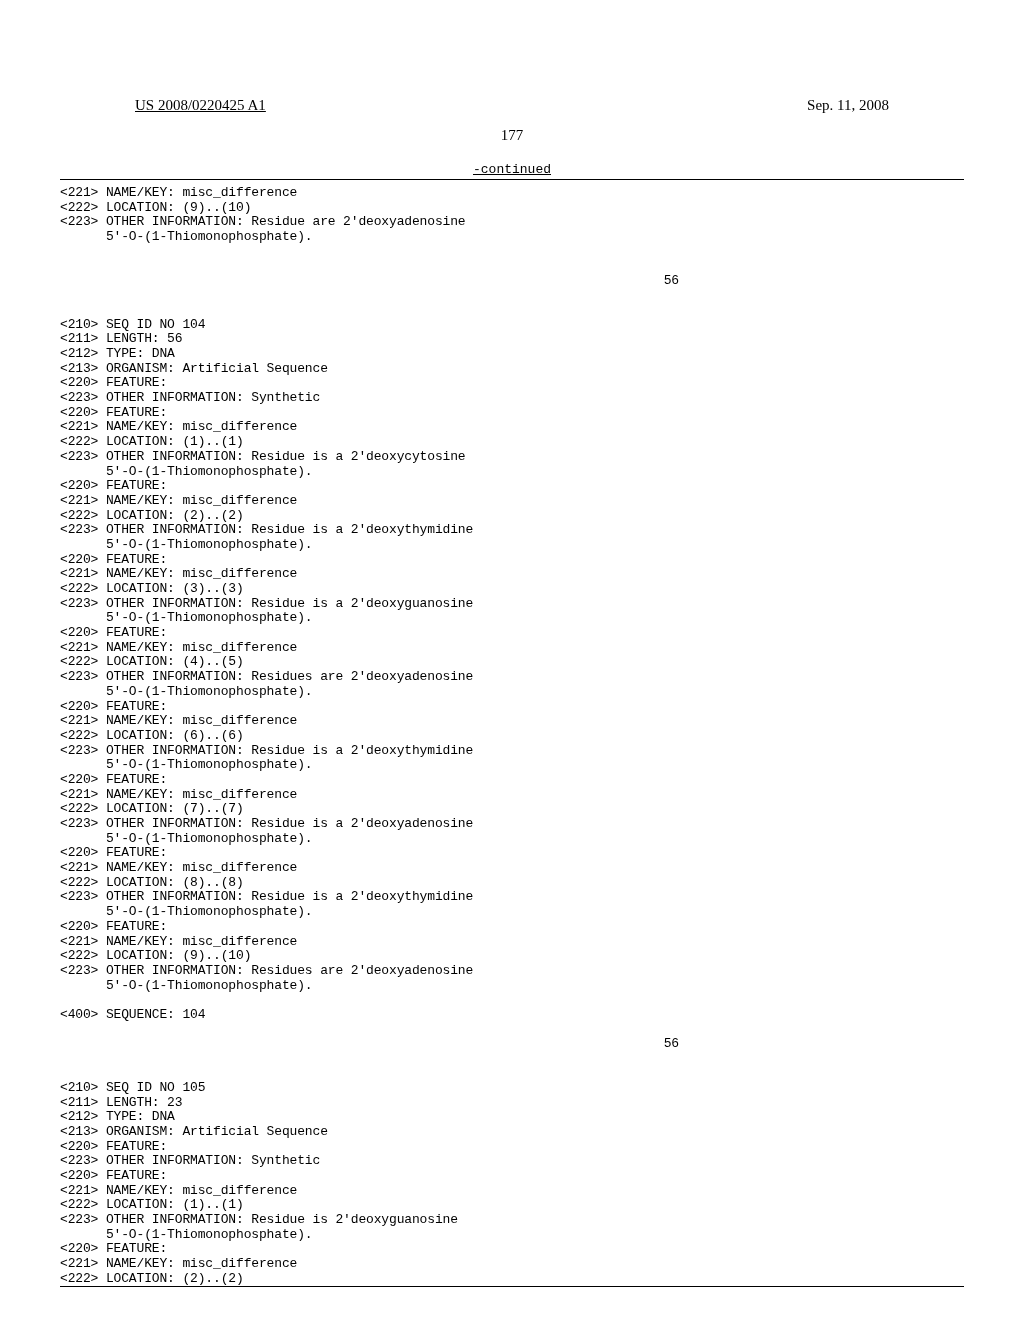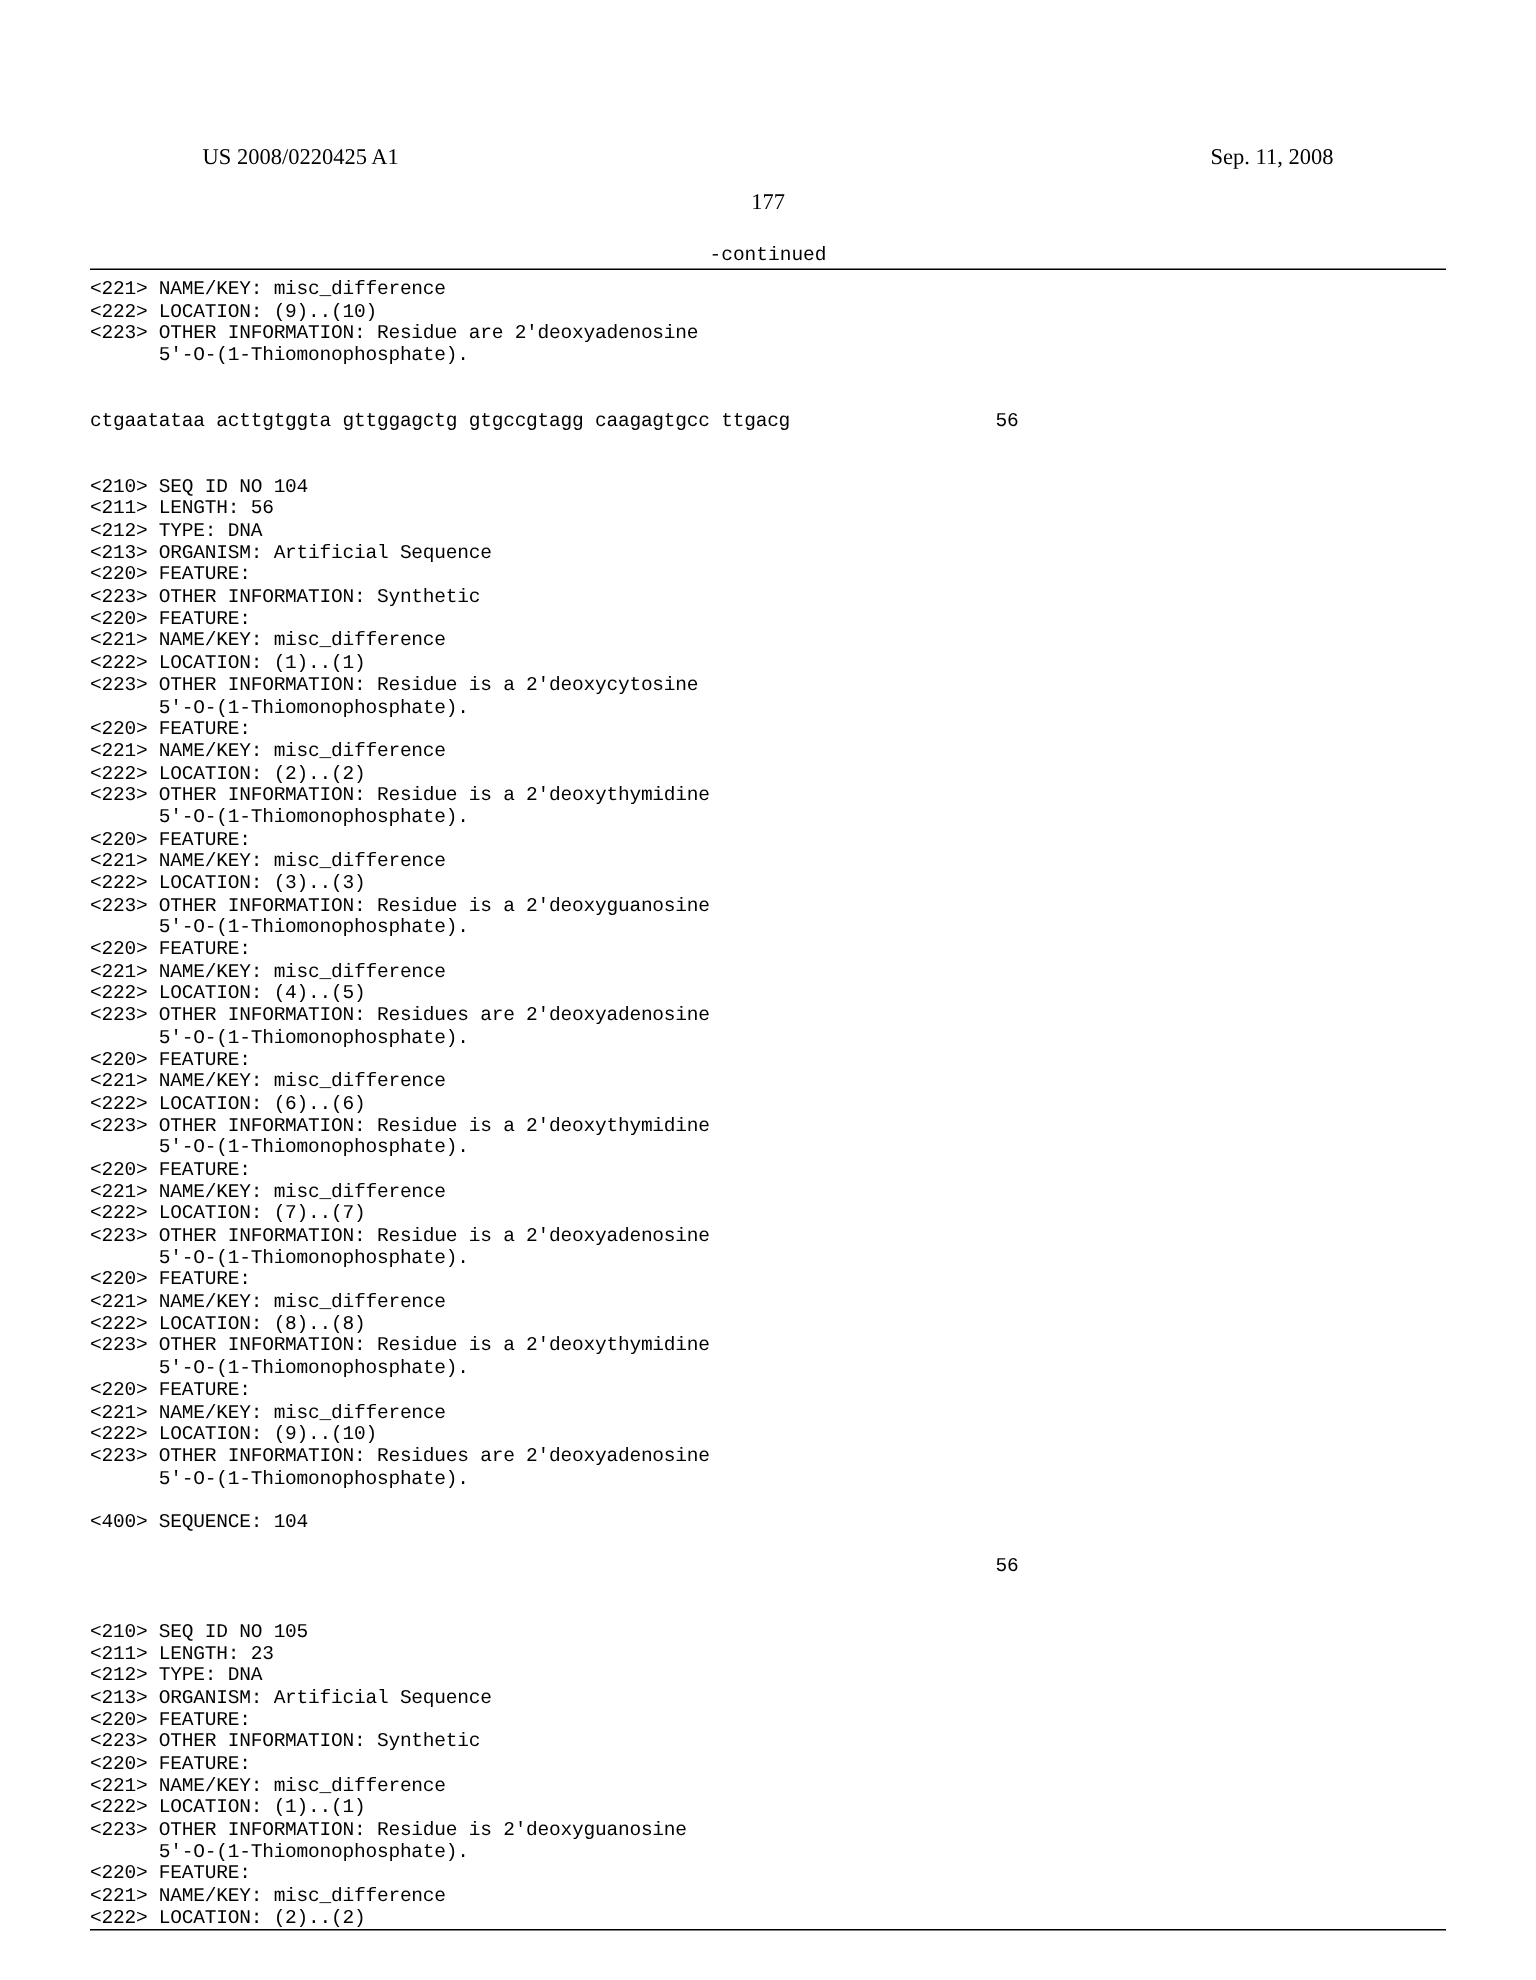--- a/index.html
+++ b/index.html
@@ -23,6 +23,7 @@
     }
     .header-left {
       margin-left: 75px;
+      text-decoration: underline;
     }
     .header-right {
       margin-right: 75px;

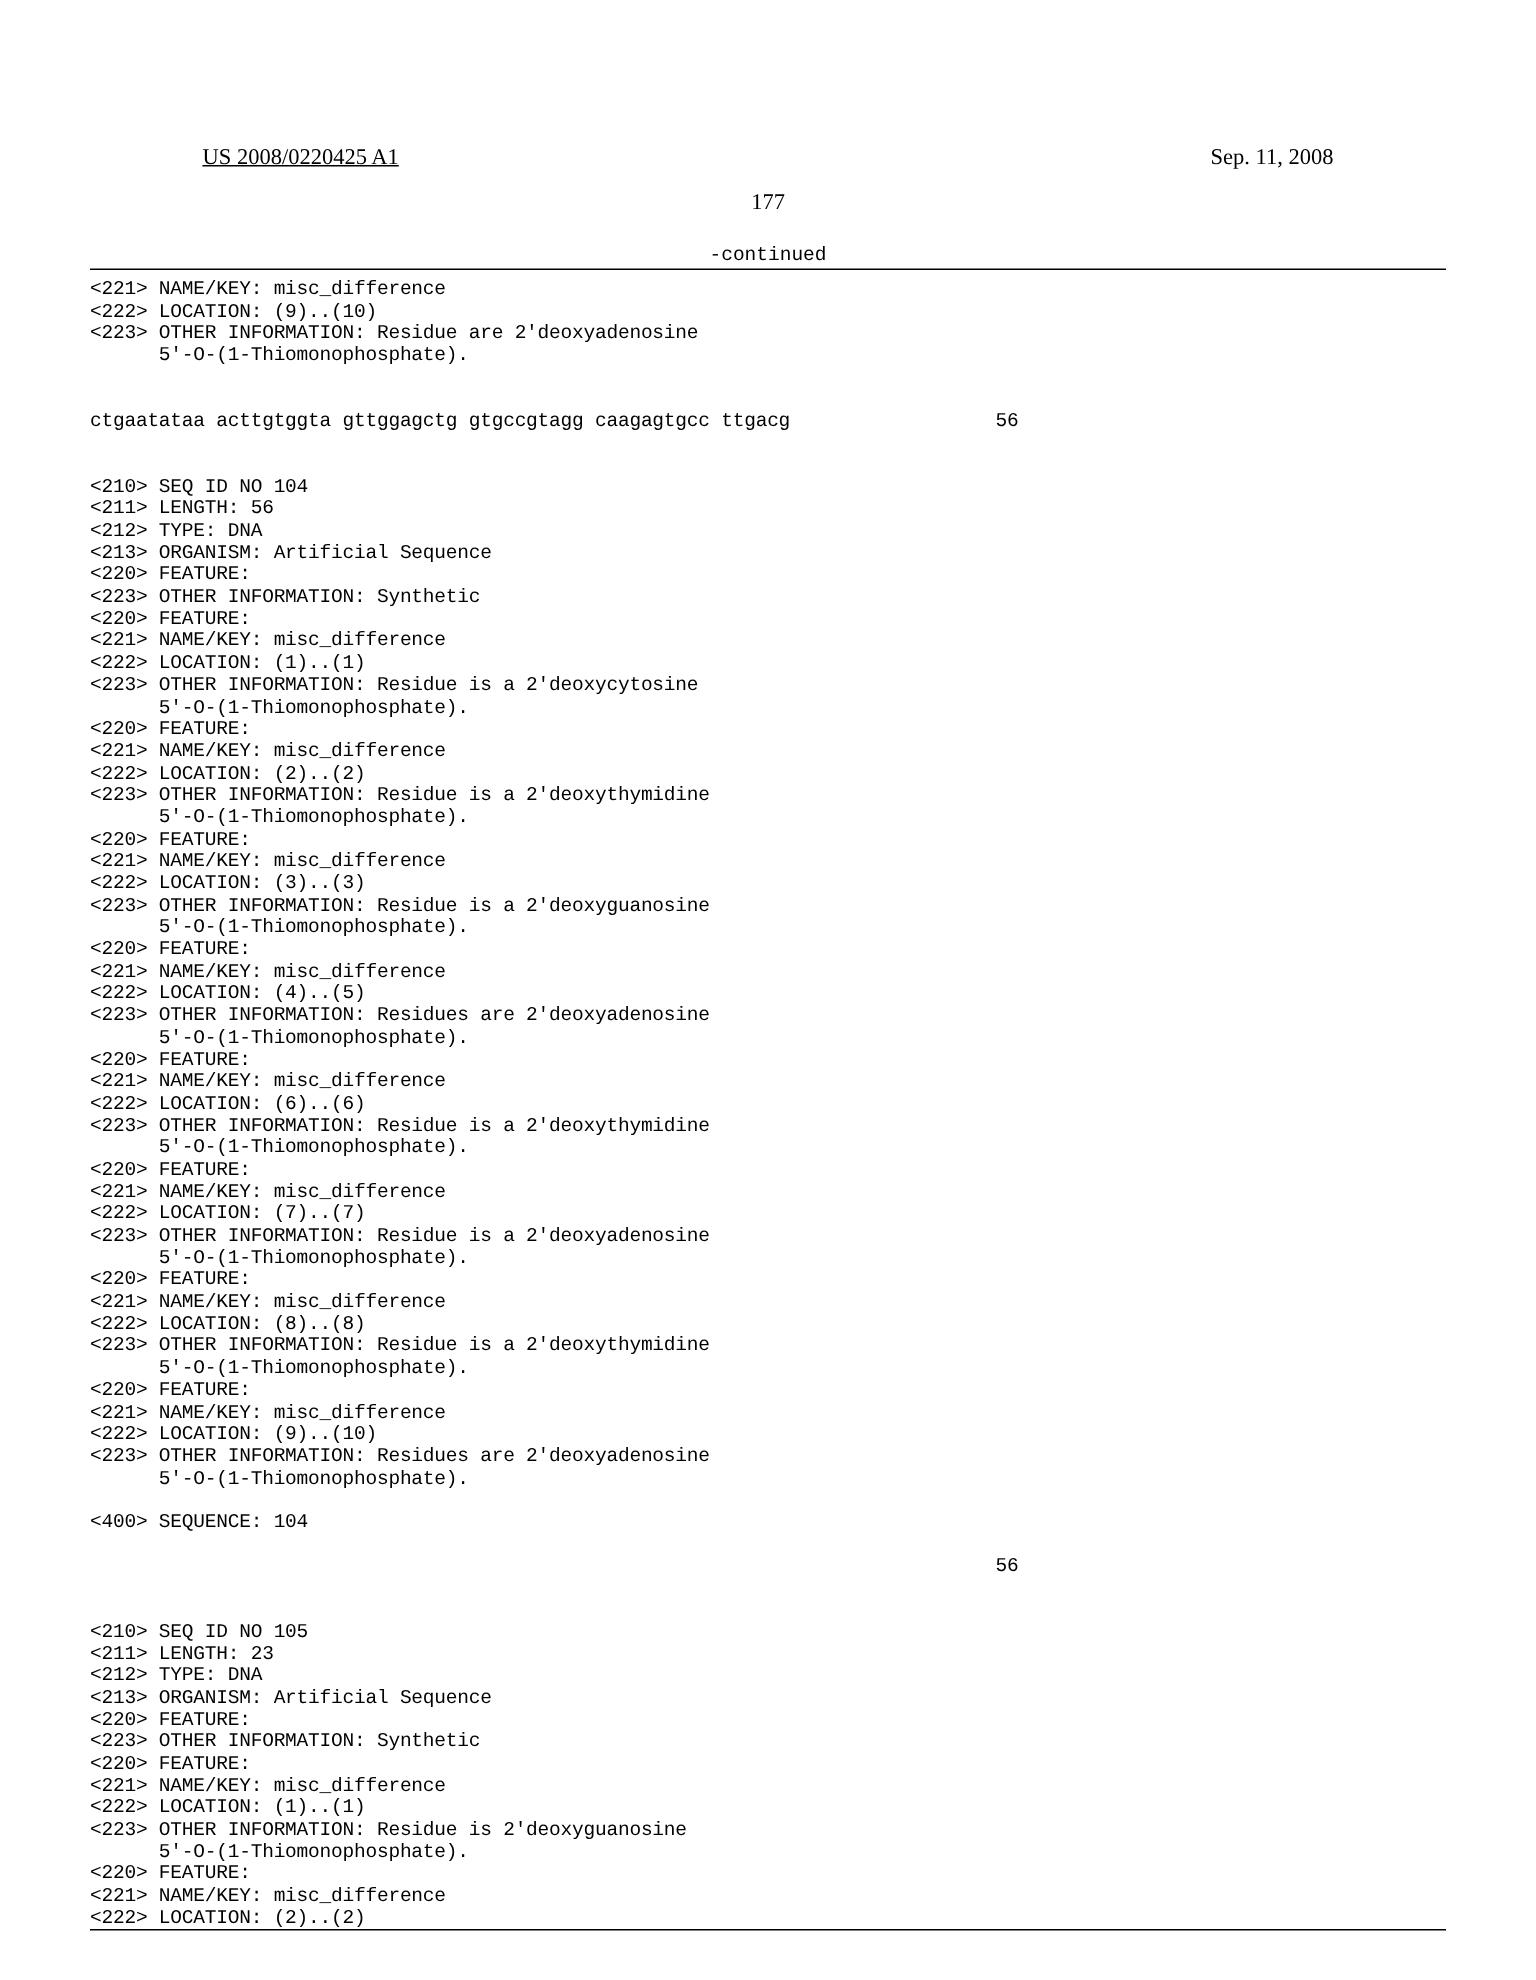--- a/index.html
+++ b/index.html
@@ -39,6 +39,7 @@
       font-family: "Courier New", Courier, monospace;
       font-size: 13px;
       margin-bottom: 2px;
+      text-decoration: underline;
     }
     .rule {
       border-top: 1.5px solid #000;

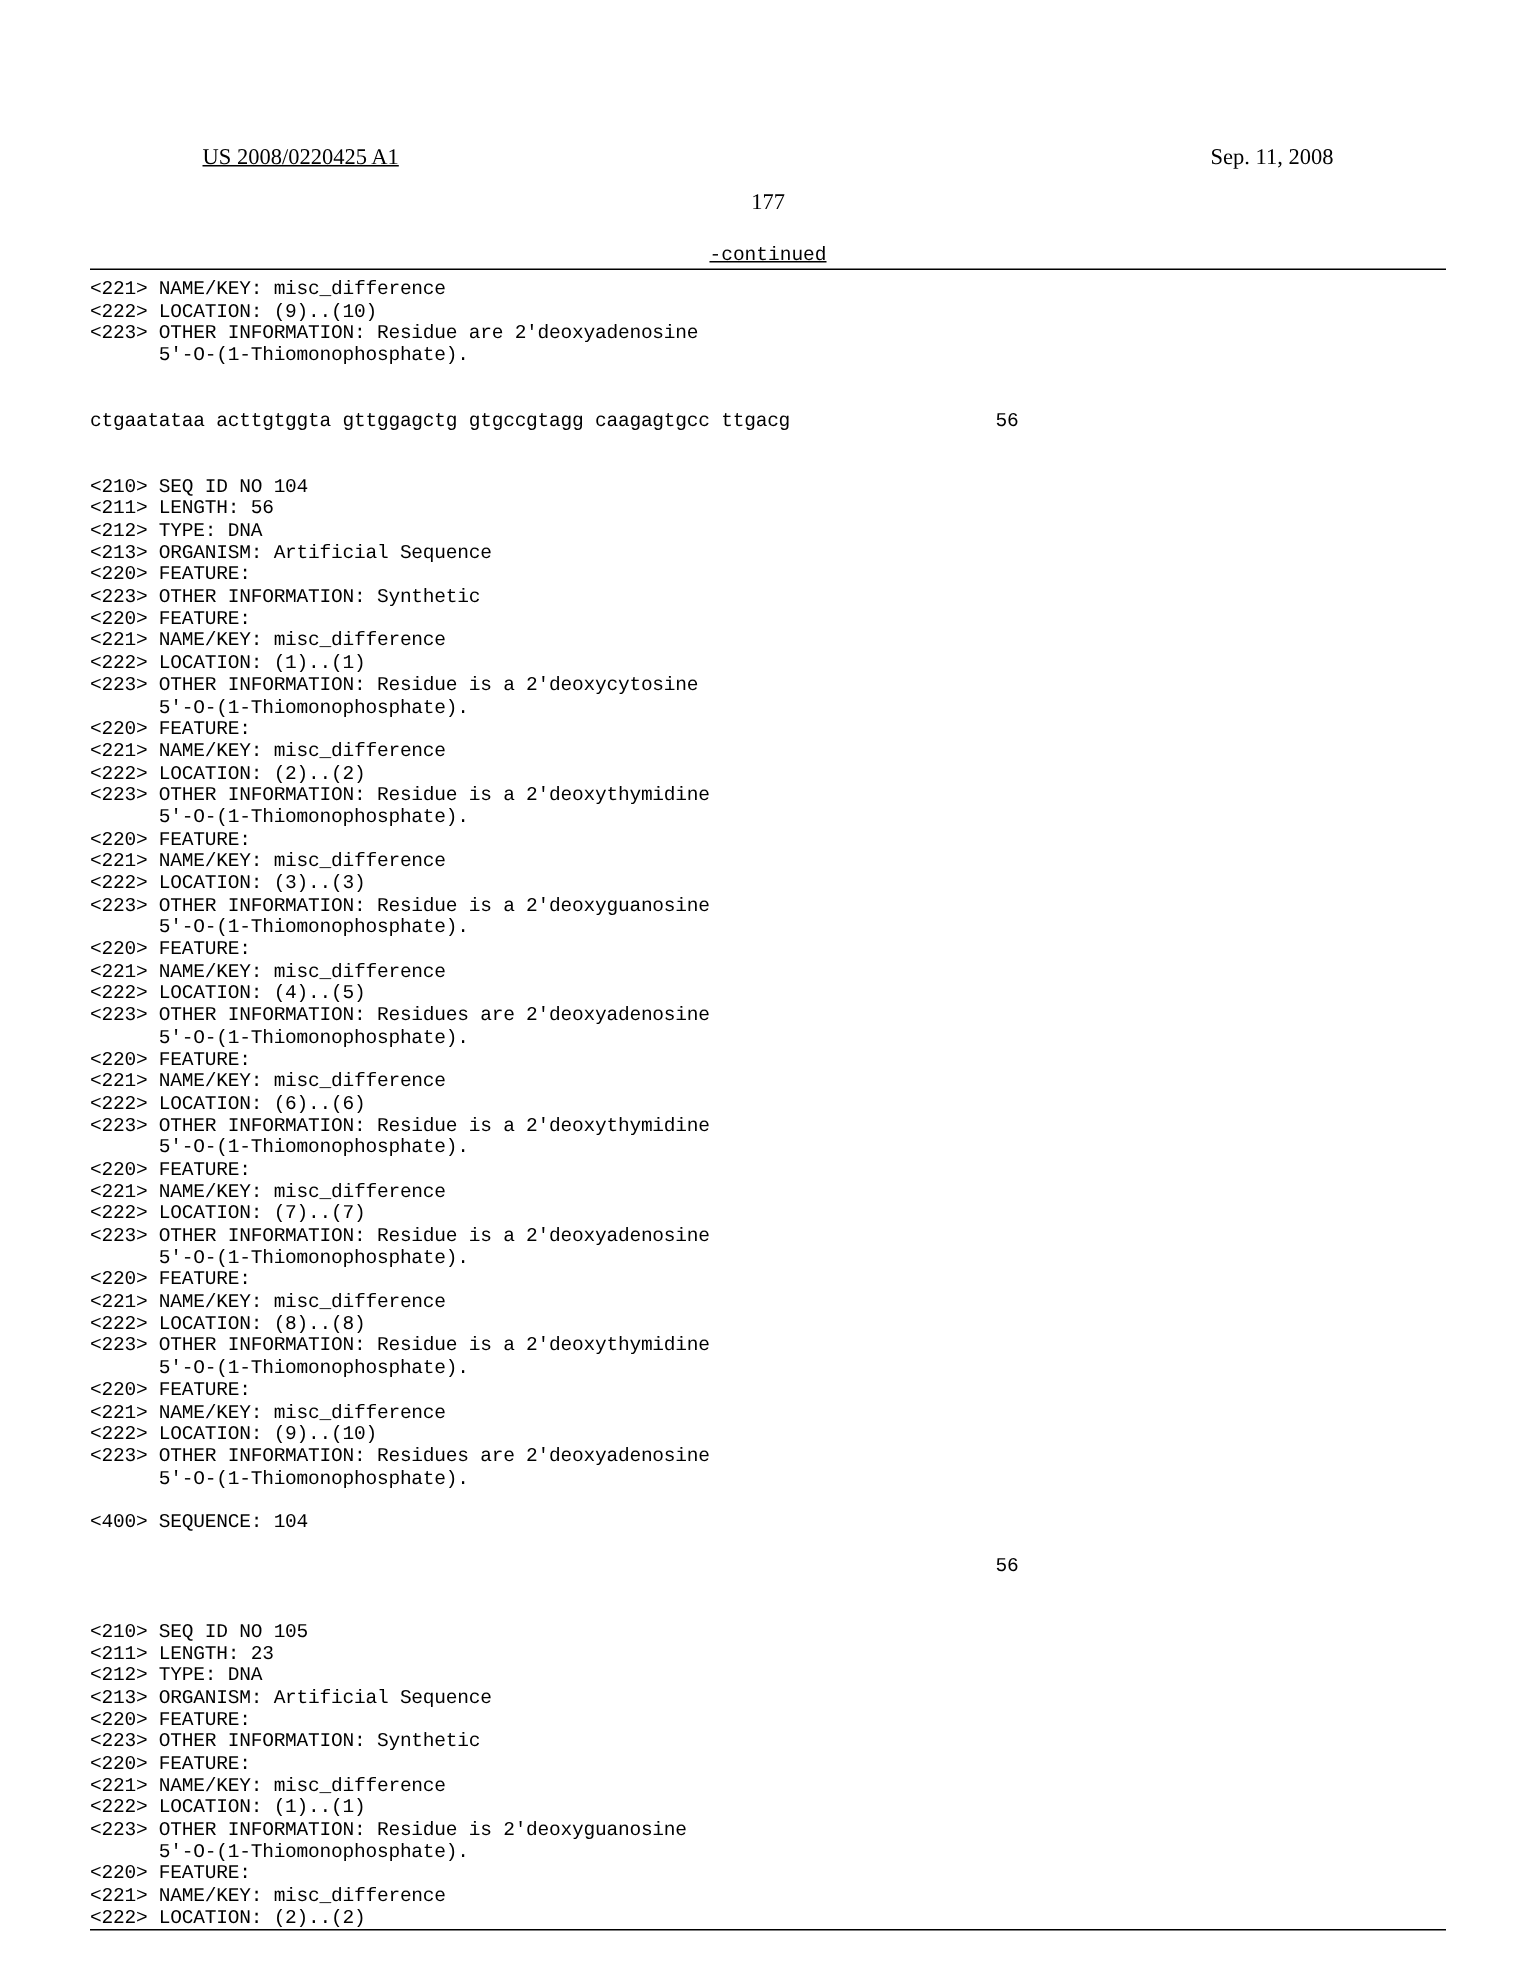--- a/index.html
+++ b/index.html
@@ -100,7 +100,6 @@
   <div class="blank"></div>
 
   <div class="seq-block seq-line">
-    <span class="seq-text">ctgaatataa acttgtggta gttggagctg gtgccgtagg caagagtgcc ttgacg</span>
     <span class="seq-num">56</span>
   </div>
 

